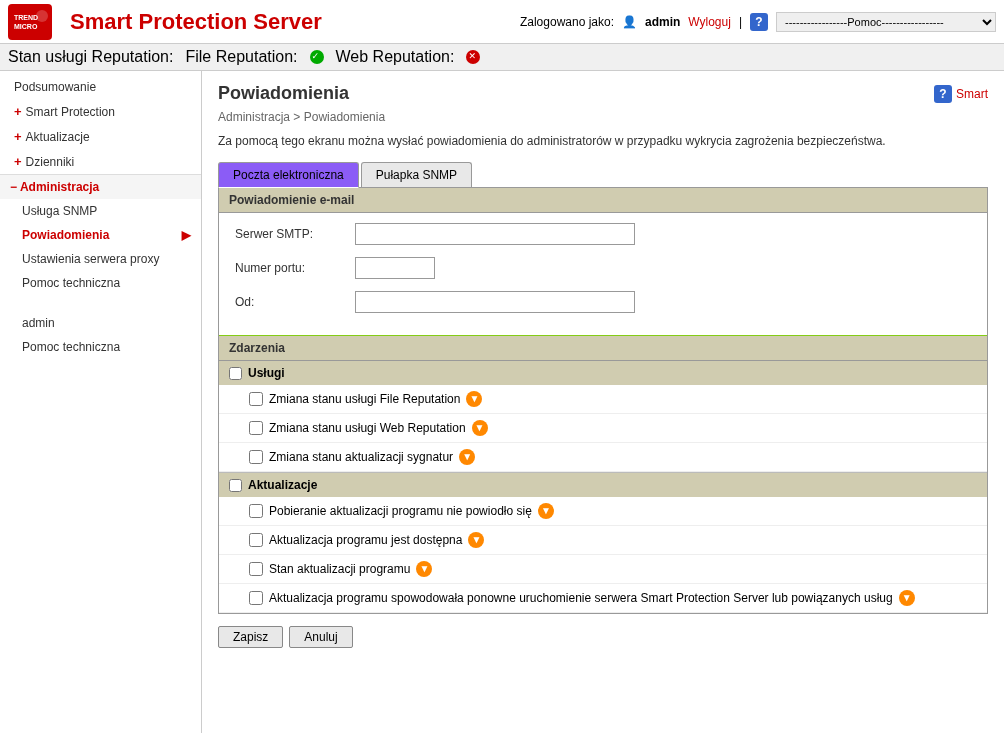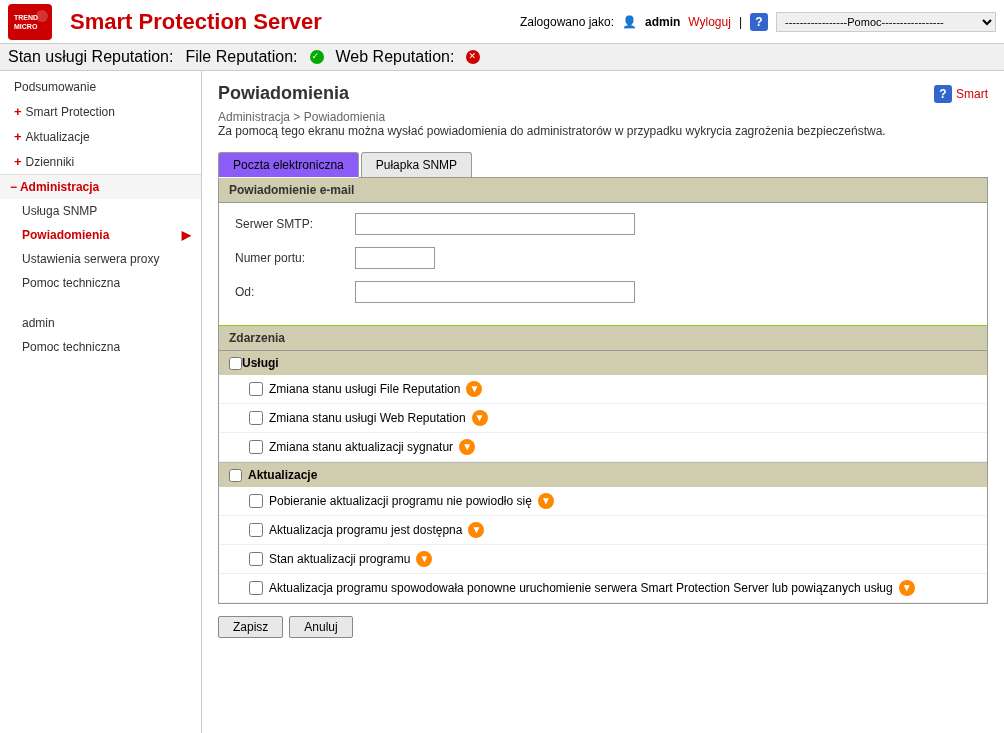--- a/index.html
+++ b/index.html
@@ -185,6 +185,7 @@
     #breadcrumb {
       font-size: 12px;
       color: #666;
+      margin-bottom: 10px;
     }
     #description {
       font-size: 12px;

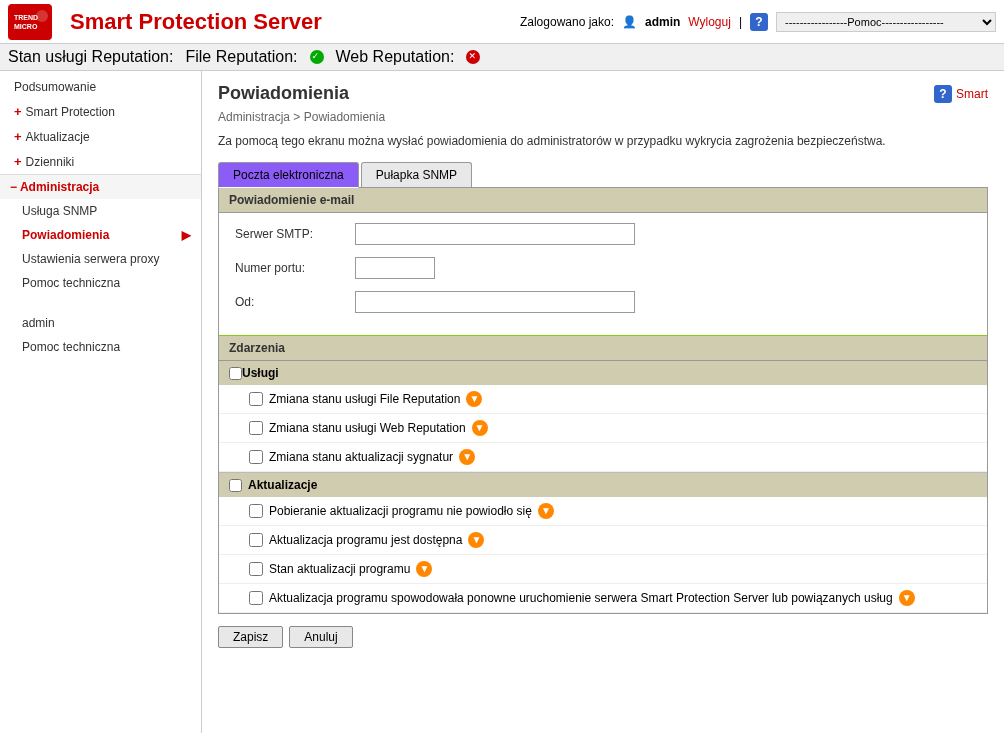--- a/index.html
+++ b/index.html
@@ -271,6 +271,7 @@
       font-weight: bold;
       display: flex;
       align-items: center;
+      gap: 6px;
     }
     .checkbox-row {
       padding: 6px 10px 6px 30px;

